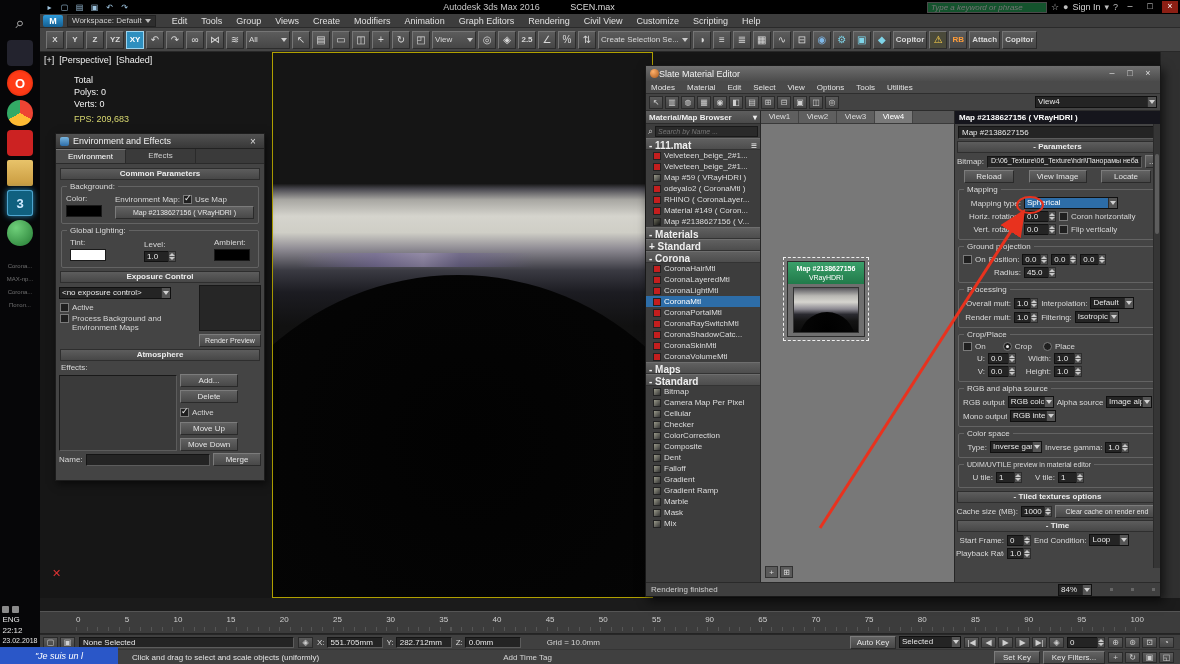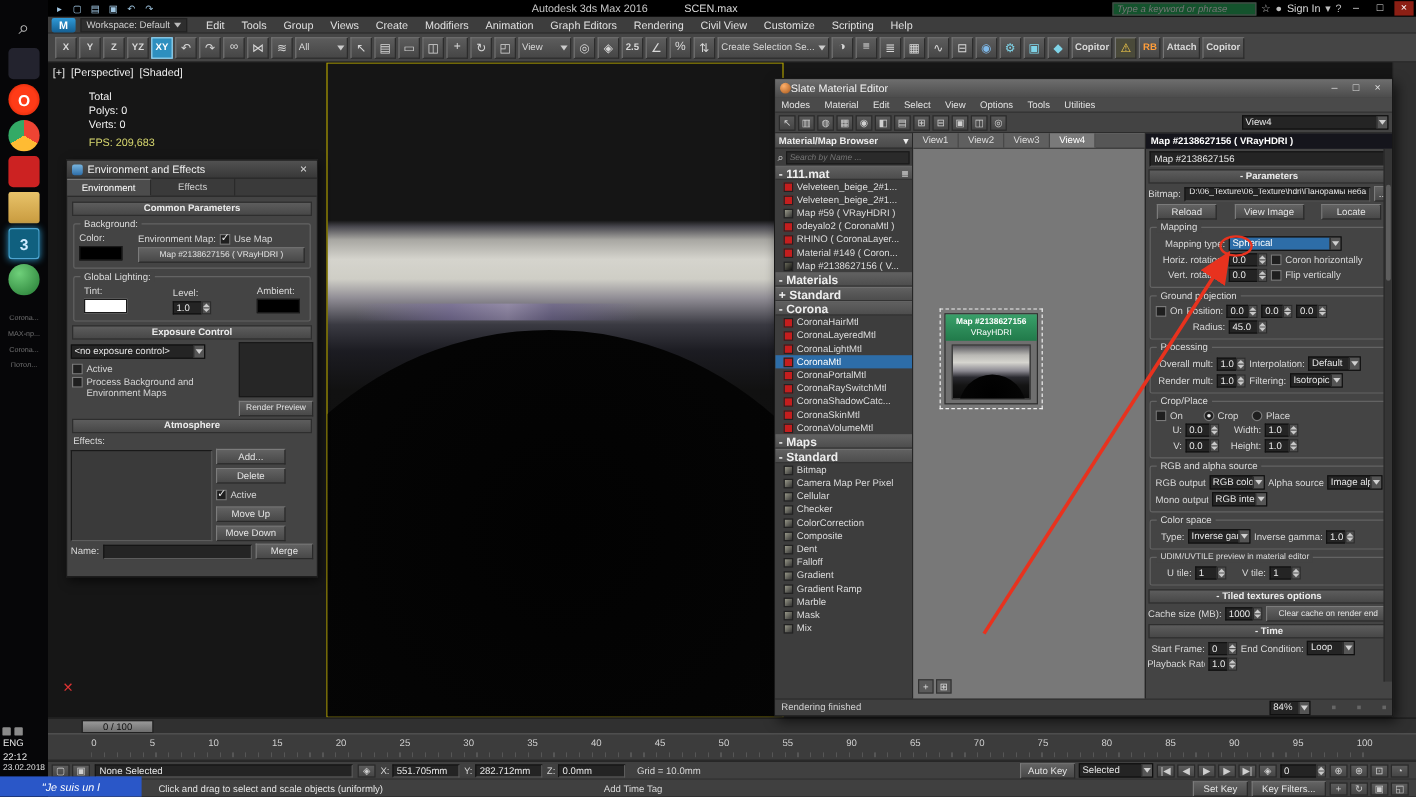--- a/index.html
+++ b/index.html
@@ -385,9 +385,6 @@
     </div>
     <div class="right-strip"></div>
 
-    <div class="timeline">
-      <div class="tslider">0 / 100</div>
-    </div>
     <div class="ruler">
       <div class="ruler-in">
 

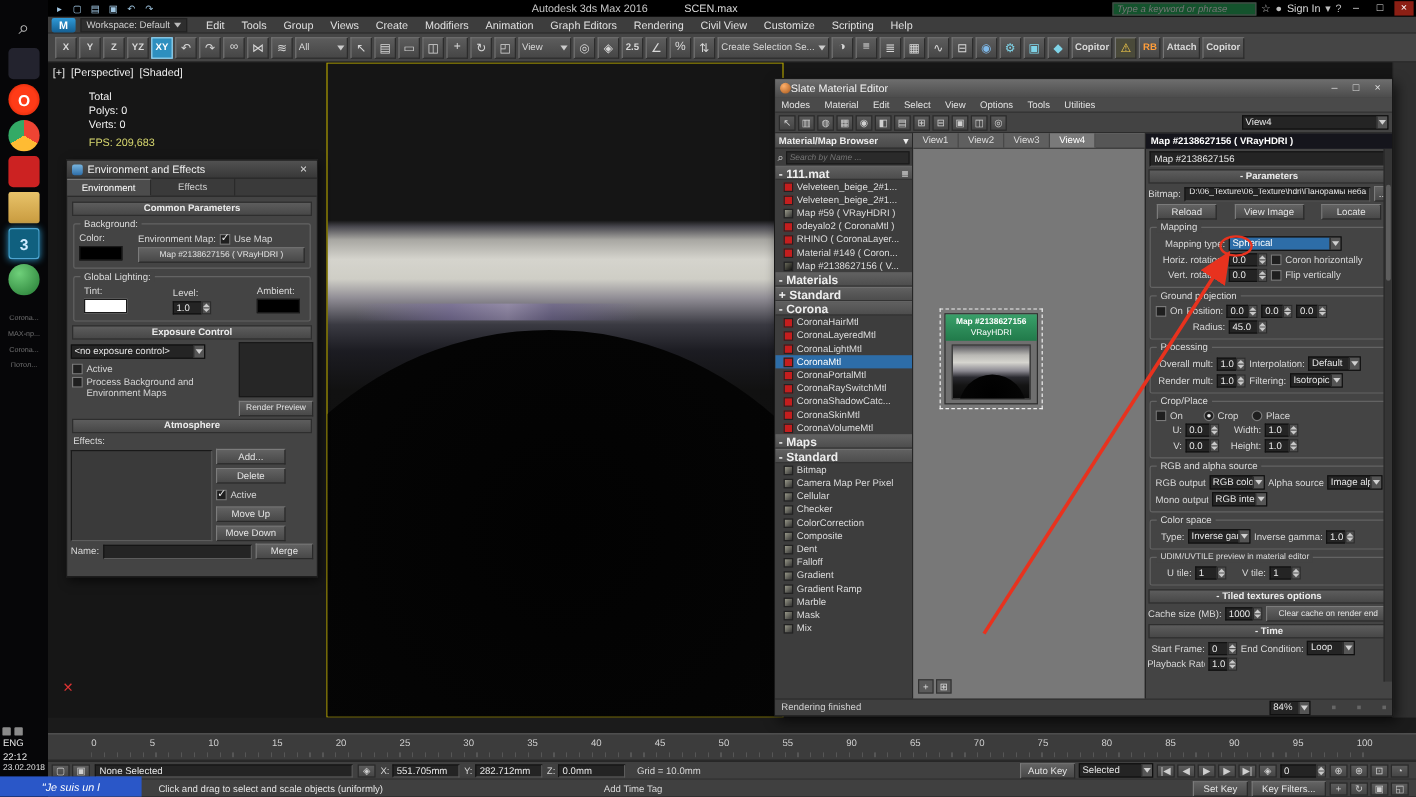--- a/index.html
+++ b/index.html
@@ -438,7 +438,7 @@
           <i class="pl">Z:</i>
           <i class="sunken">0.0mm</i>
         </span>
-      <span style="margin-left:6px">Grid = 10.0mm</span>
+      <span style="margin-left:22px">Grid = 10.0mm</span>
       <span style="margin-left:auto;display:flex;gap:3px;align-items:center;margin-right:3px">
         <span class="btn" style="width:46px">Auto Key</span>
         <span class="dd" style="width:62px">

